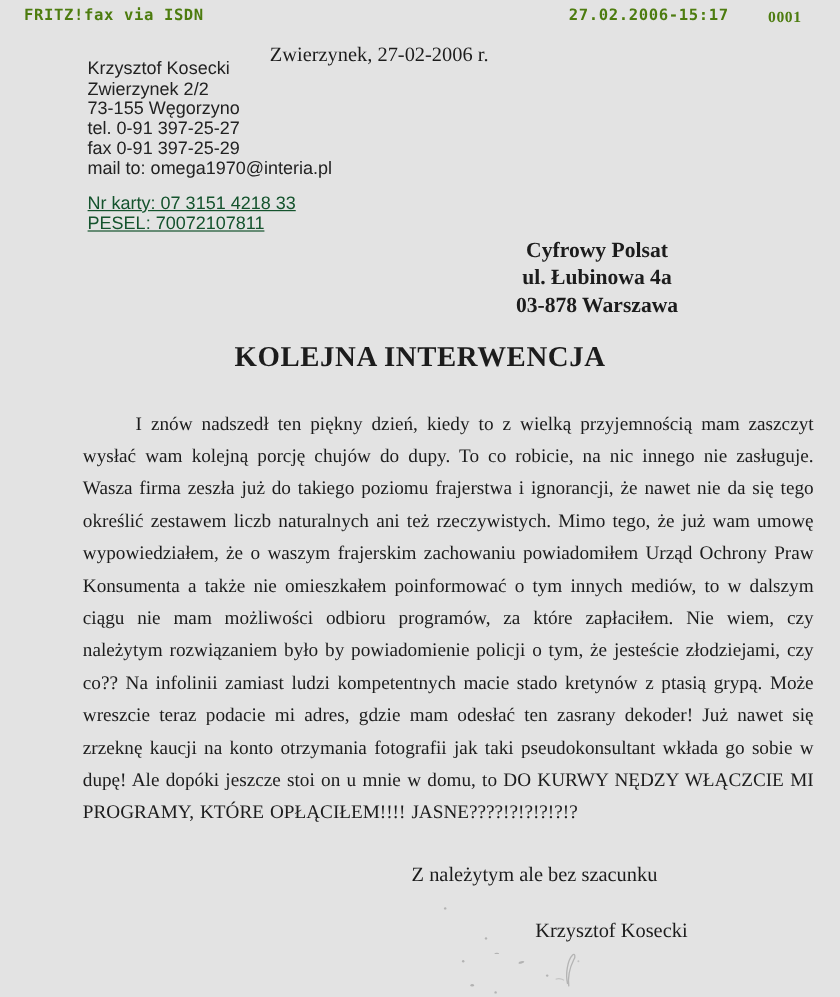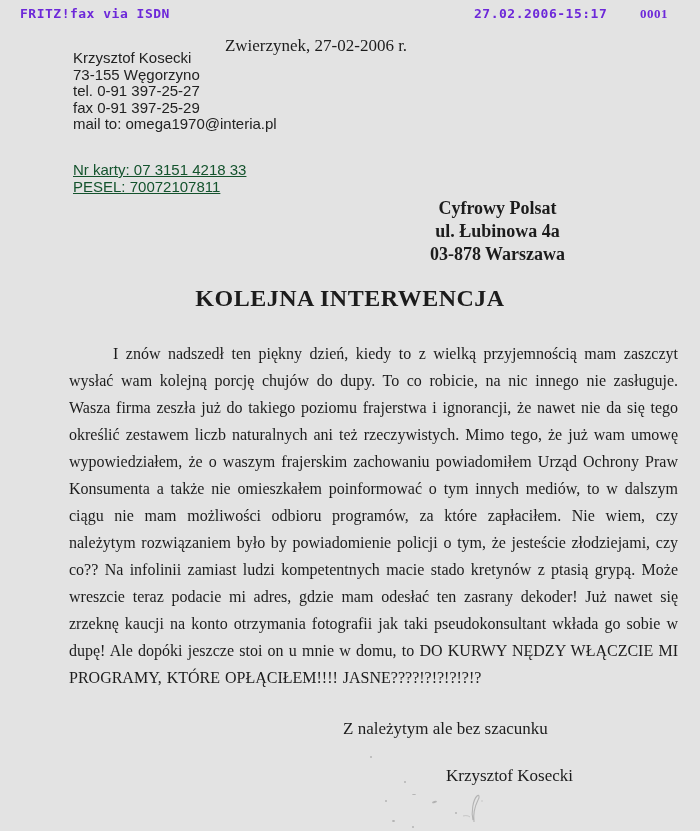--- a/index.html
+++ b/index.html
@@ -26,7 +26,7 @@
     font-family: "DejaVu Sans Mono", monospace;
     font-weight: bold;
     font-size: 13px;
-    color: #6d28d9;
+    color: #4d7c0f;
     letter-spacing: 0.5px;
   }
   .fax-app     { position: absolute; left: 20px; top: 0; }

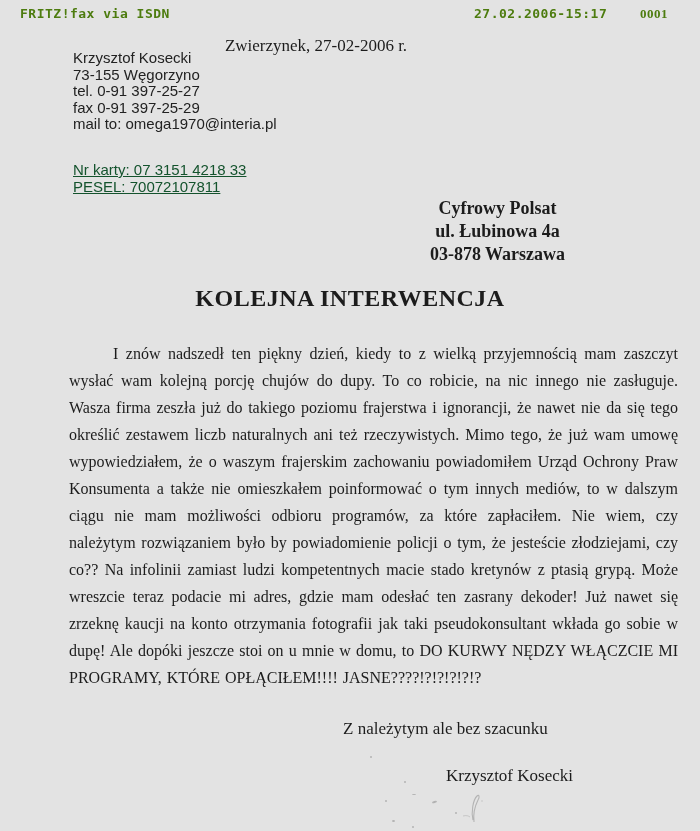--- a/index.html
+++ b/index.html
@@ -155,6 +155,7 @@
 
   <div class="sender-block">
     <div>Krzysztof Kosecki</div>
+    <div>Zwierzynek 2/2</div>
     <div>73-155 Węgorzyno</div>
     <div>tel. 0-91 397-25-27</div>
     <div>fax 0-91 397-25-29</div>

